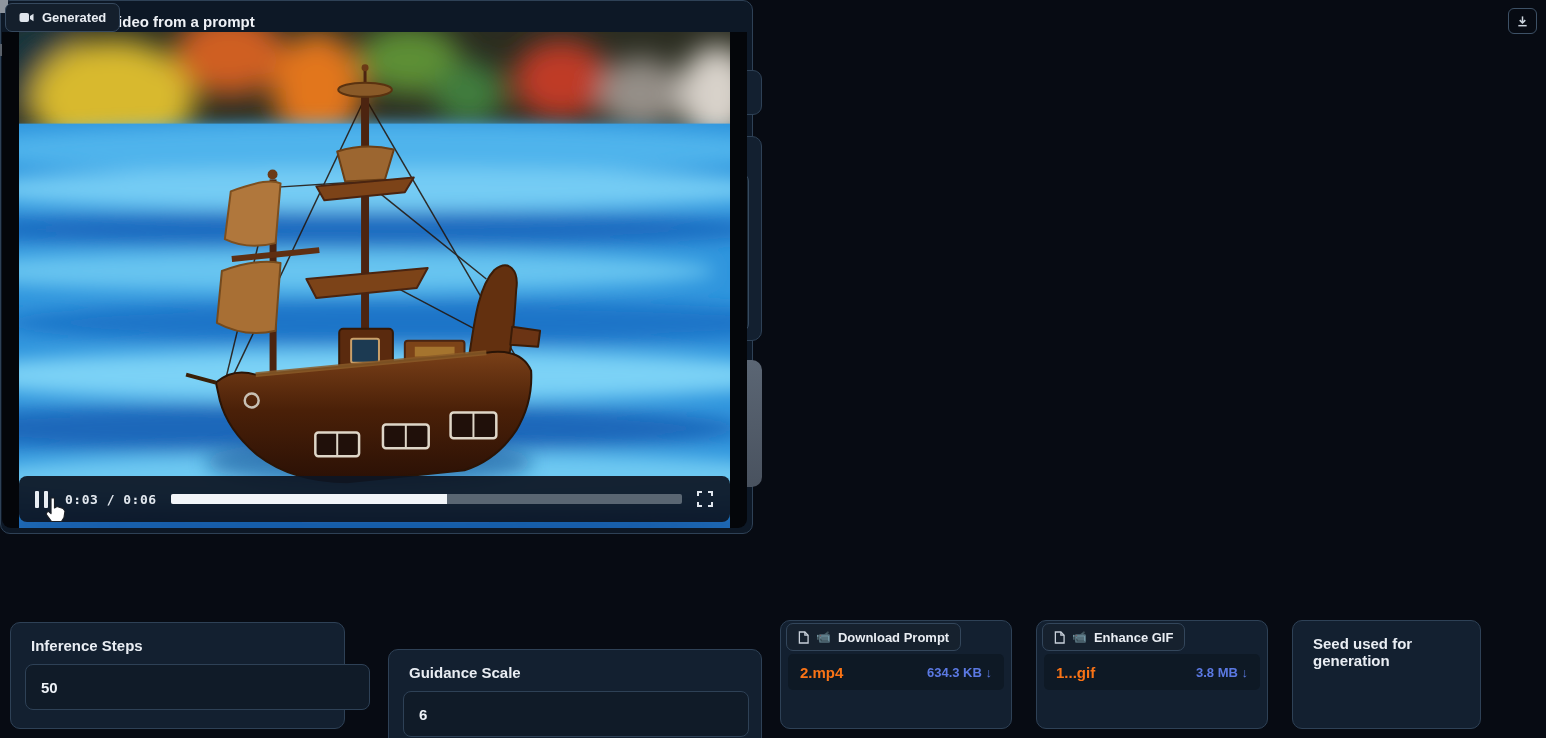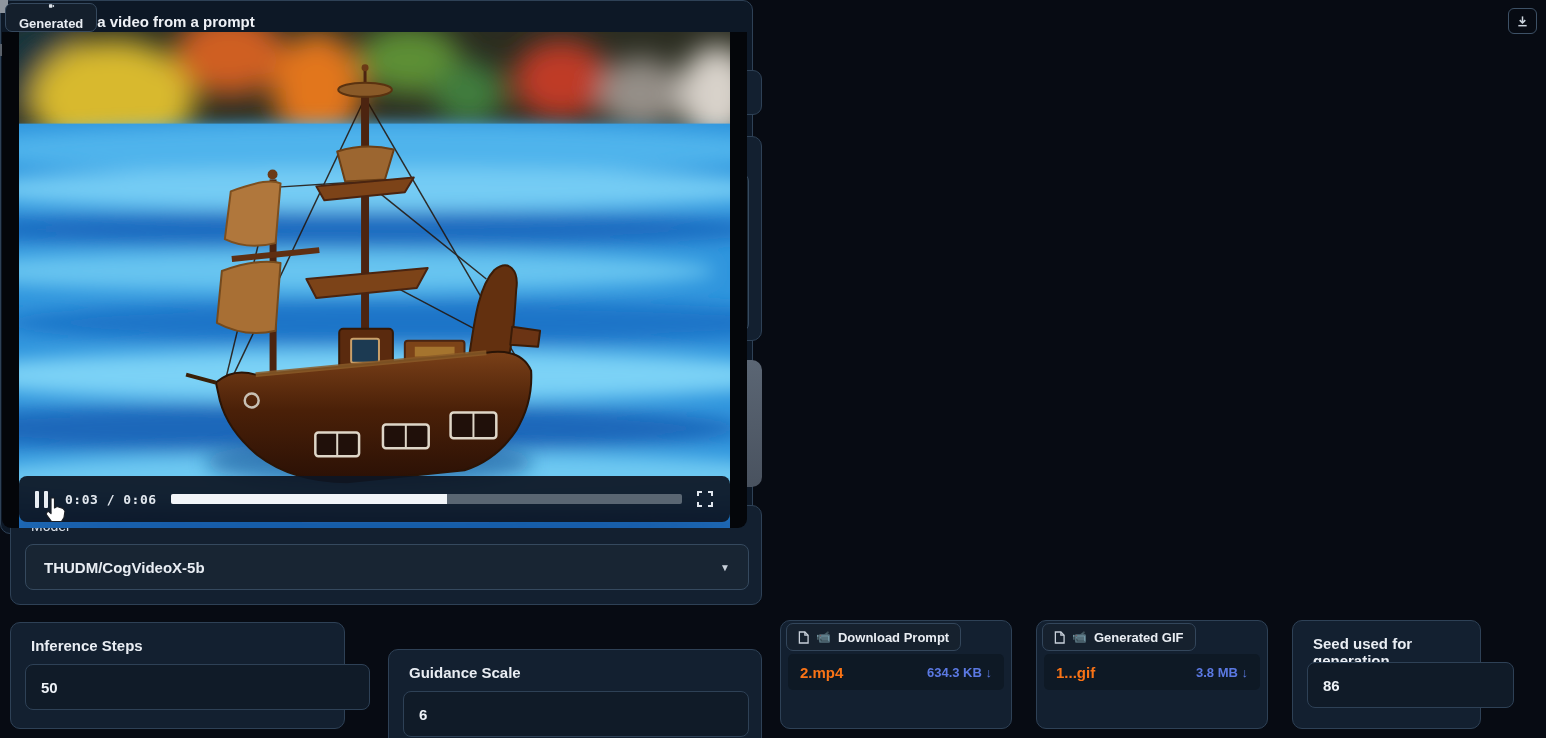--- a/index.html
+++ b/index.html
@@ -46,7 +46,7 @@
   
   .player-panel{left:780px;top:68px;width:751px;height:532px;background:#0d1826;border:1px solid #2e4156;border-radius:10px;}
   .tab-generated{position:absolute;left:5px;top:3px;height:27px;padding:0 13px;background:#141f2c;
-    border:1px solid #36495e;border-radius:7px;display:flex;align-items:center;gap:8px;font-size:13px;font-weight:700;color:#e9edf3;cursor:pointer;flex-direction:column;}
+    border:1px solid #36495e;border-radius:7px;display:flex;align-items:center;gap:8px;font-size:13px;font-weight:700;color:#e9edf3;cursor:pointer;}
   .dl-top-btn{position:absolute;right:9px;top:8px;width:27px;height:24px;border:1px solid #3d5166;border-radius:6px;
     display:flex;align-items:center;justify-content:center;cursor:pointer;}
   .video-stage{position:absolute;left:2px;top:32px;width:745px;height:496px;background:#04060a;

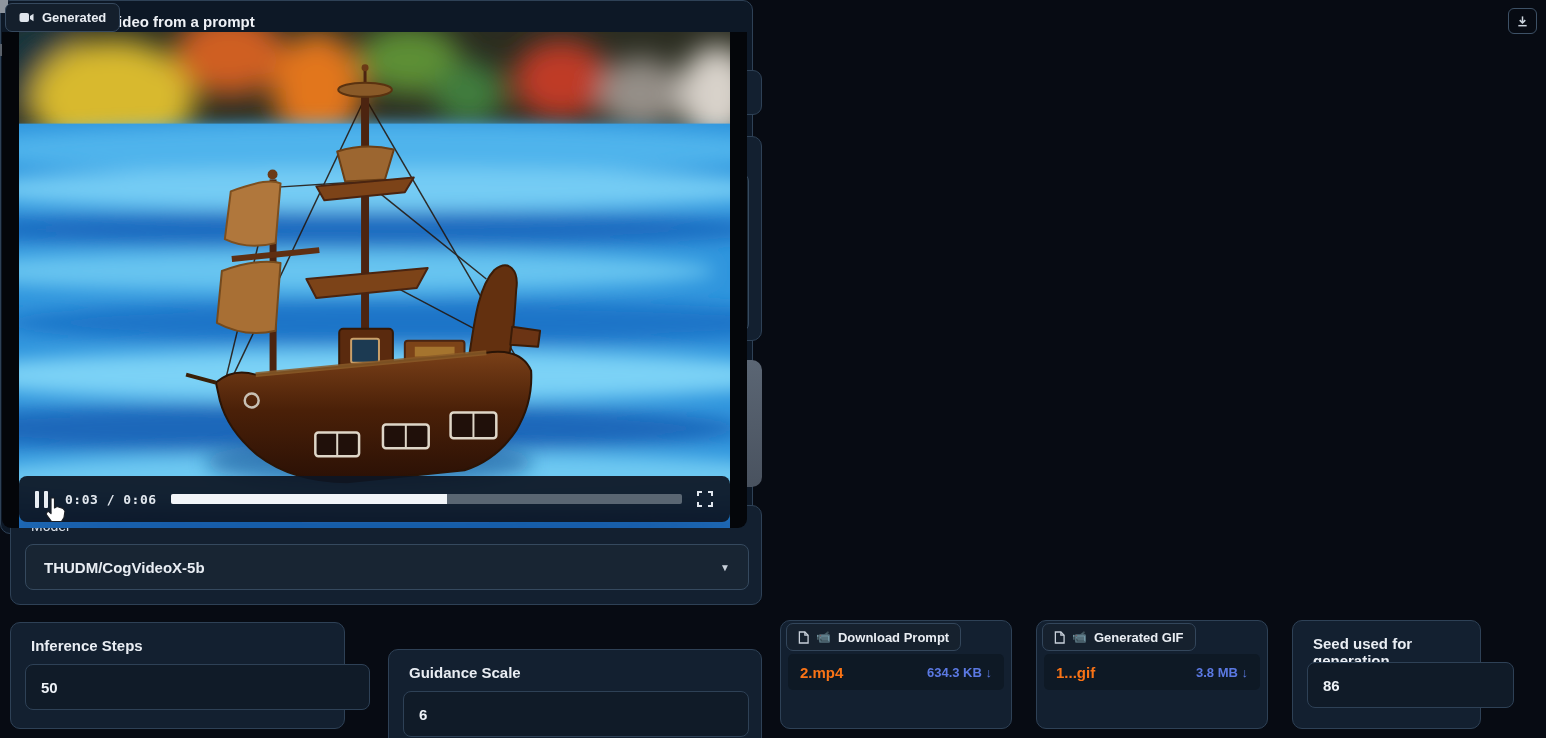--- a/index.html
+++ b/index.html
@@ -112,13 +112,6 @@
     <span>Enhance Prompt(Optional)</span>
   </div>
 
-  <div class="panel model-panel">
-    <div class="inner-label">Model</div>
-    <div class="select">
-      <span>THUDM/CogVideoX-5b</span>
-      <span class="caret">▼</span>
-    </div>
-  </div>
 
   <div class="panel steps-panel">
     <div class="num-label">Inference Steps</div>

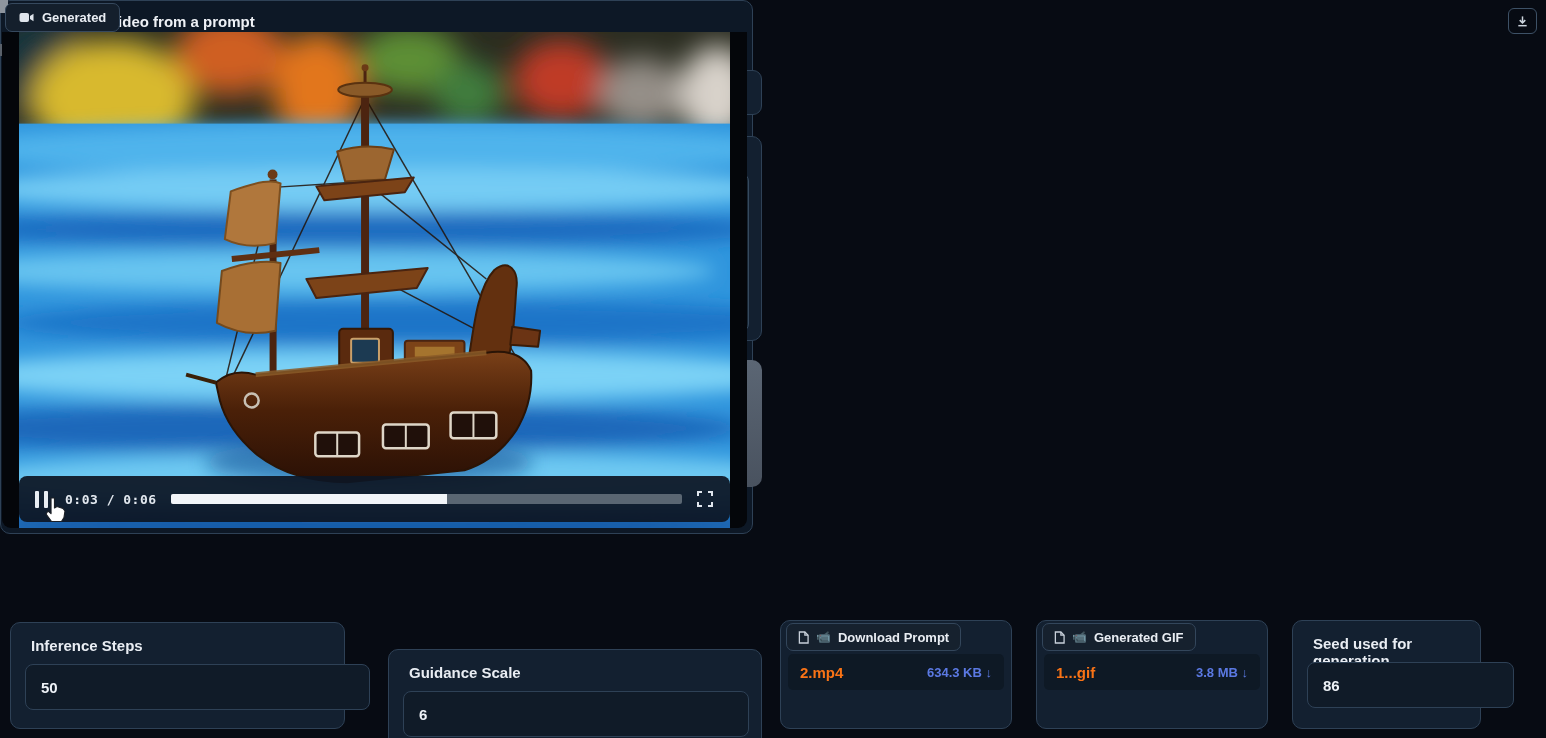--- a/index.html
+++ b/index.html
@@ -293,7 +293,7 @@
         <path d="M7.5 1 V4.5 H11" fill="none" stroke="#c8d0da" stroke-width="1.4"></path>
       </svg>
       <span class="emoji">📹</span>
-      <span>Generated GIF</span>
+      <span>Enhance GIF</span>
     </div>
     <div class="file-row">
       <span class="fname">1...gif</span>

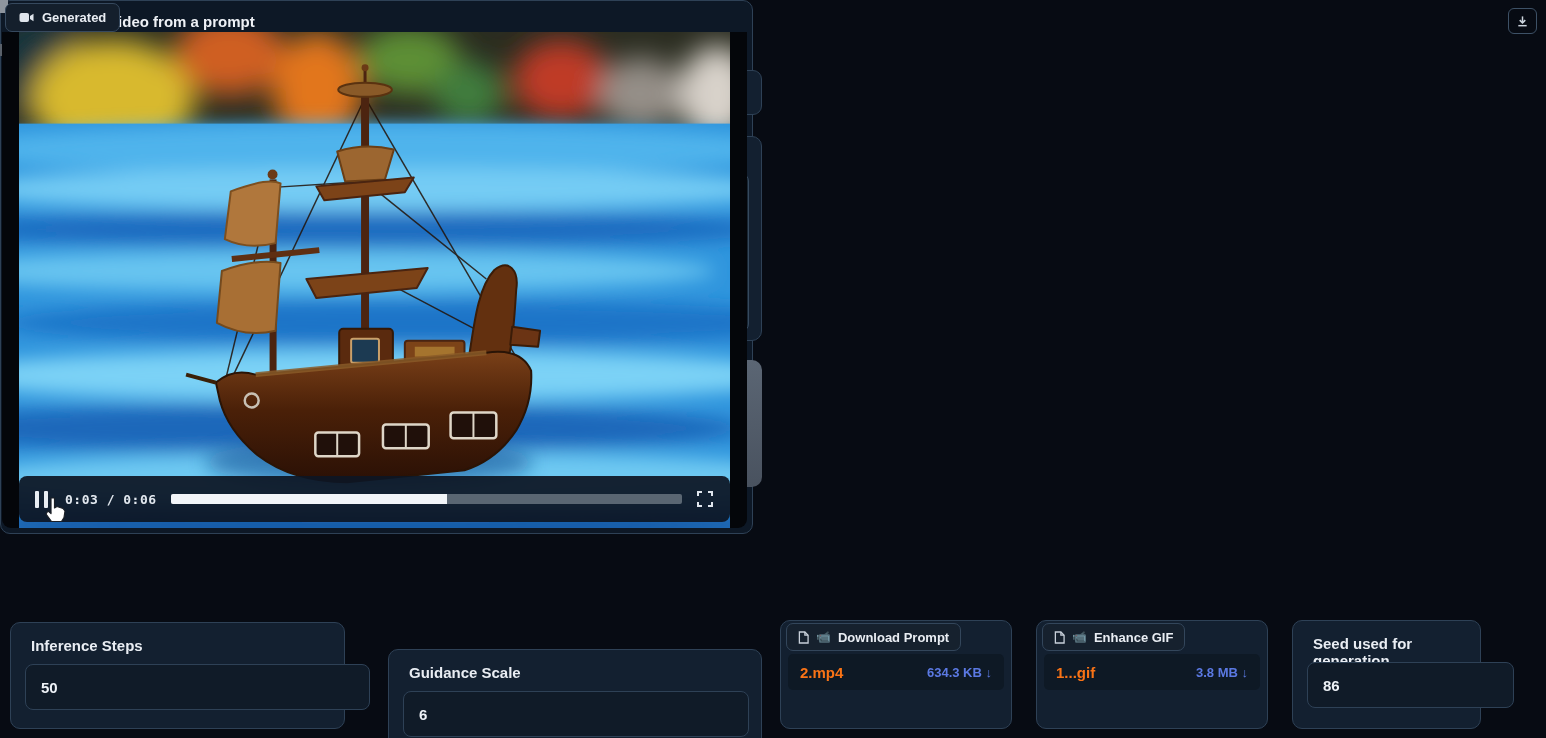--- a/index.html
+++ b/index.html
@@ -306,7 +306,6 @@
 
   <div class="panel seed-panel">
     <div class="num-label">Seed used for generation</div>
-    <input class="num-input seed-input" value="86" style="">
   </div>
 
 </div>

